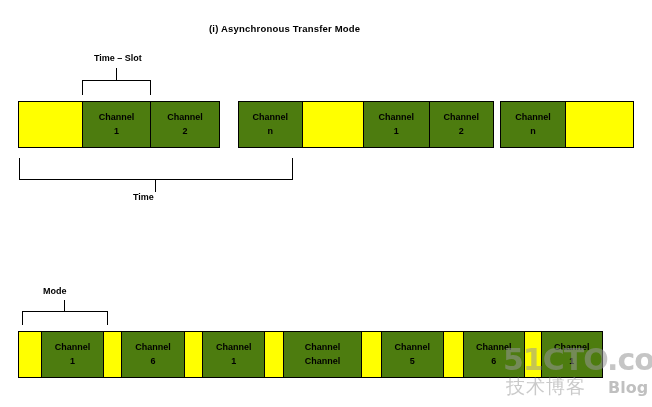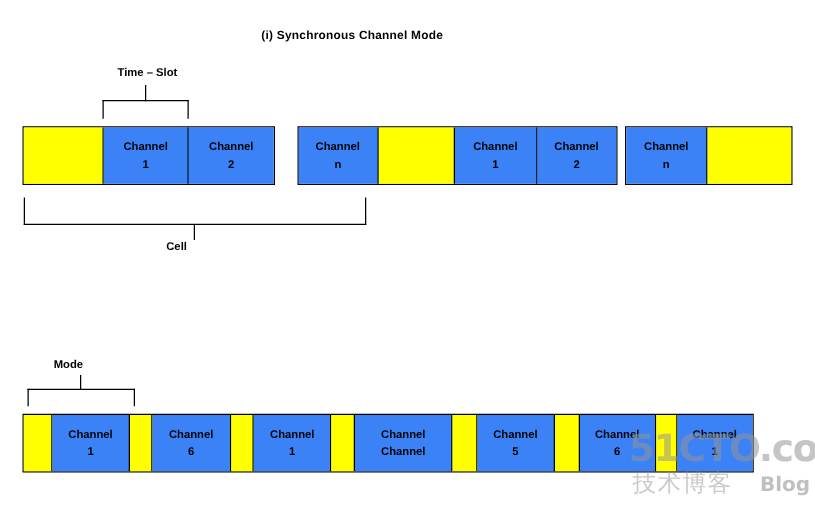--- a/index.html
+++ b/index.html
@@ -113,7 +113,7 @@
 
 <div class="stage">
 
-  <div class="title" style="left:209px;top:23px;">(i) Synchronous Channel Mode</div>
+  <div class="title" style="left:209px;top:23px;">(i) Asynchronous Transfer Mode</div>
 
   <div class="label" style="left:94px;top:53px;">Time – Slot</div>
 

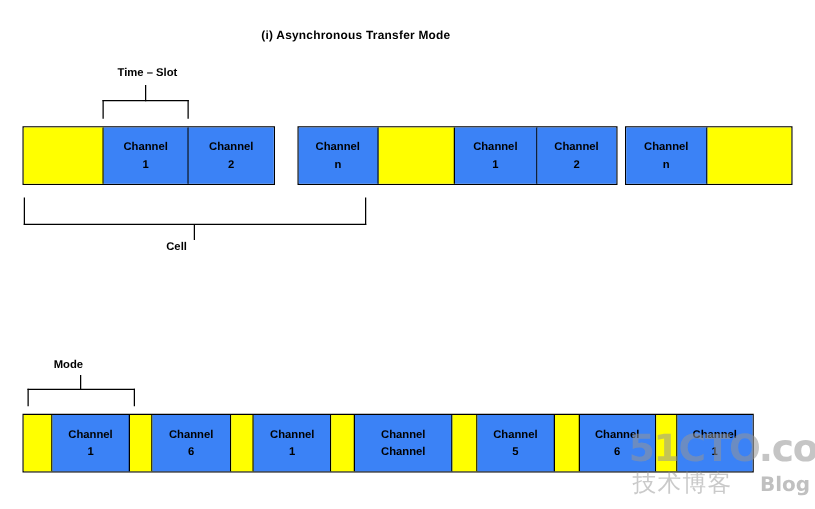--- a/index.html
+++ b/index.html
@@ -49,7 +49,7 @@
     font-weight:bold;
     color:#000;
     line-height:1.45;
-    background:#3b82f6;
+    background:#4d7c0f;
   }
   .cellbox:last-child{border-right:none;}
   .cellbox.yellow{background:#FFFF00;}

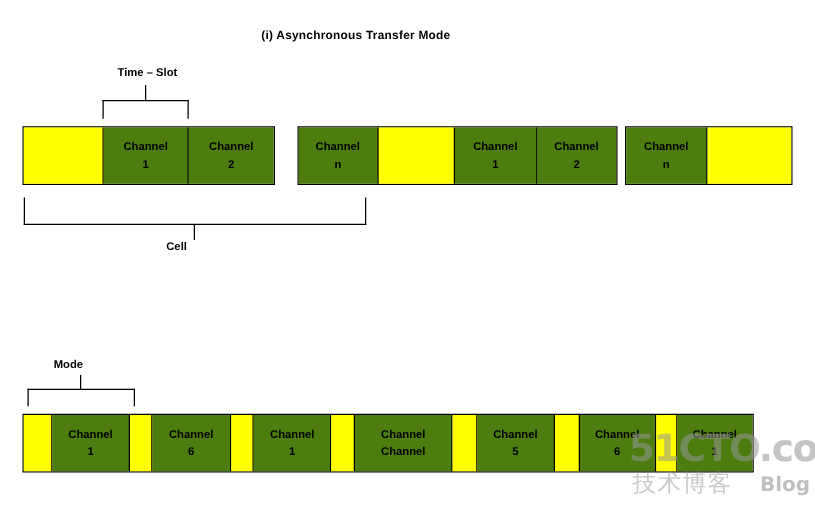--- a/index.html
+++ b/index.html
@@ -167,7 +167,7 @@
 
   <div class="bracket-up" style="left:19px;top:158px;width:274px;height:22px;"></div>
   <div class="stem" style="left:155px;top:180px;height:12px;"></div>
-  <div class="label" style="left:133px;top:192px;">Cell</div>
+  <div class="label" style="left:133px;top:192px;">Time</div>
 
 
   <div class="label" style="left:43px;top:286px;">Mode</div>

